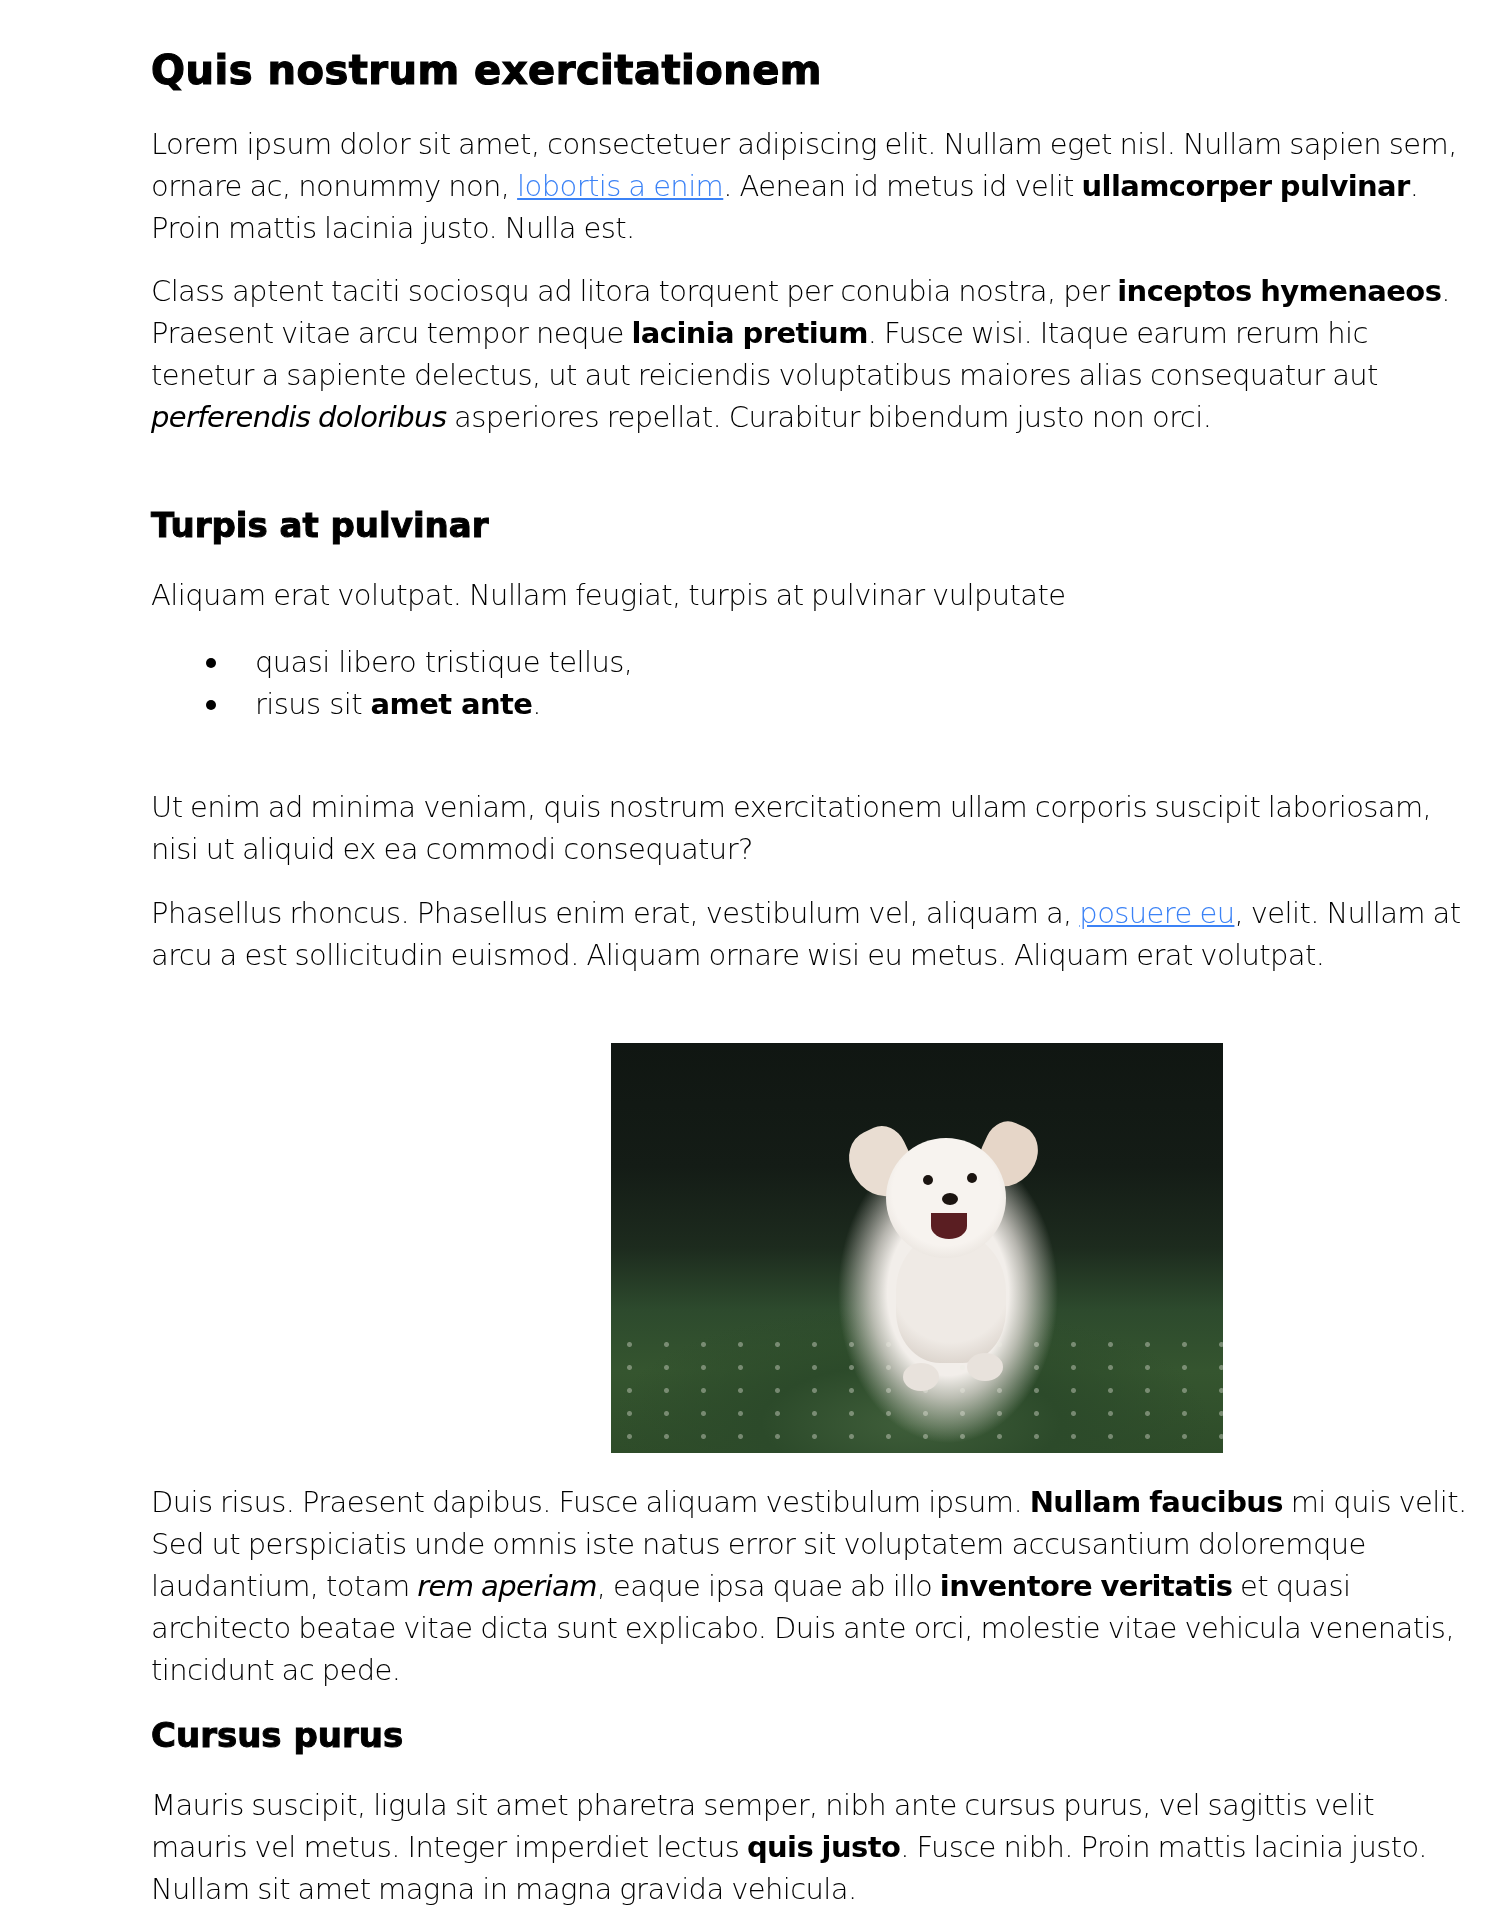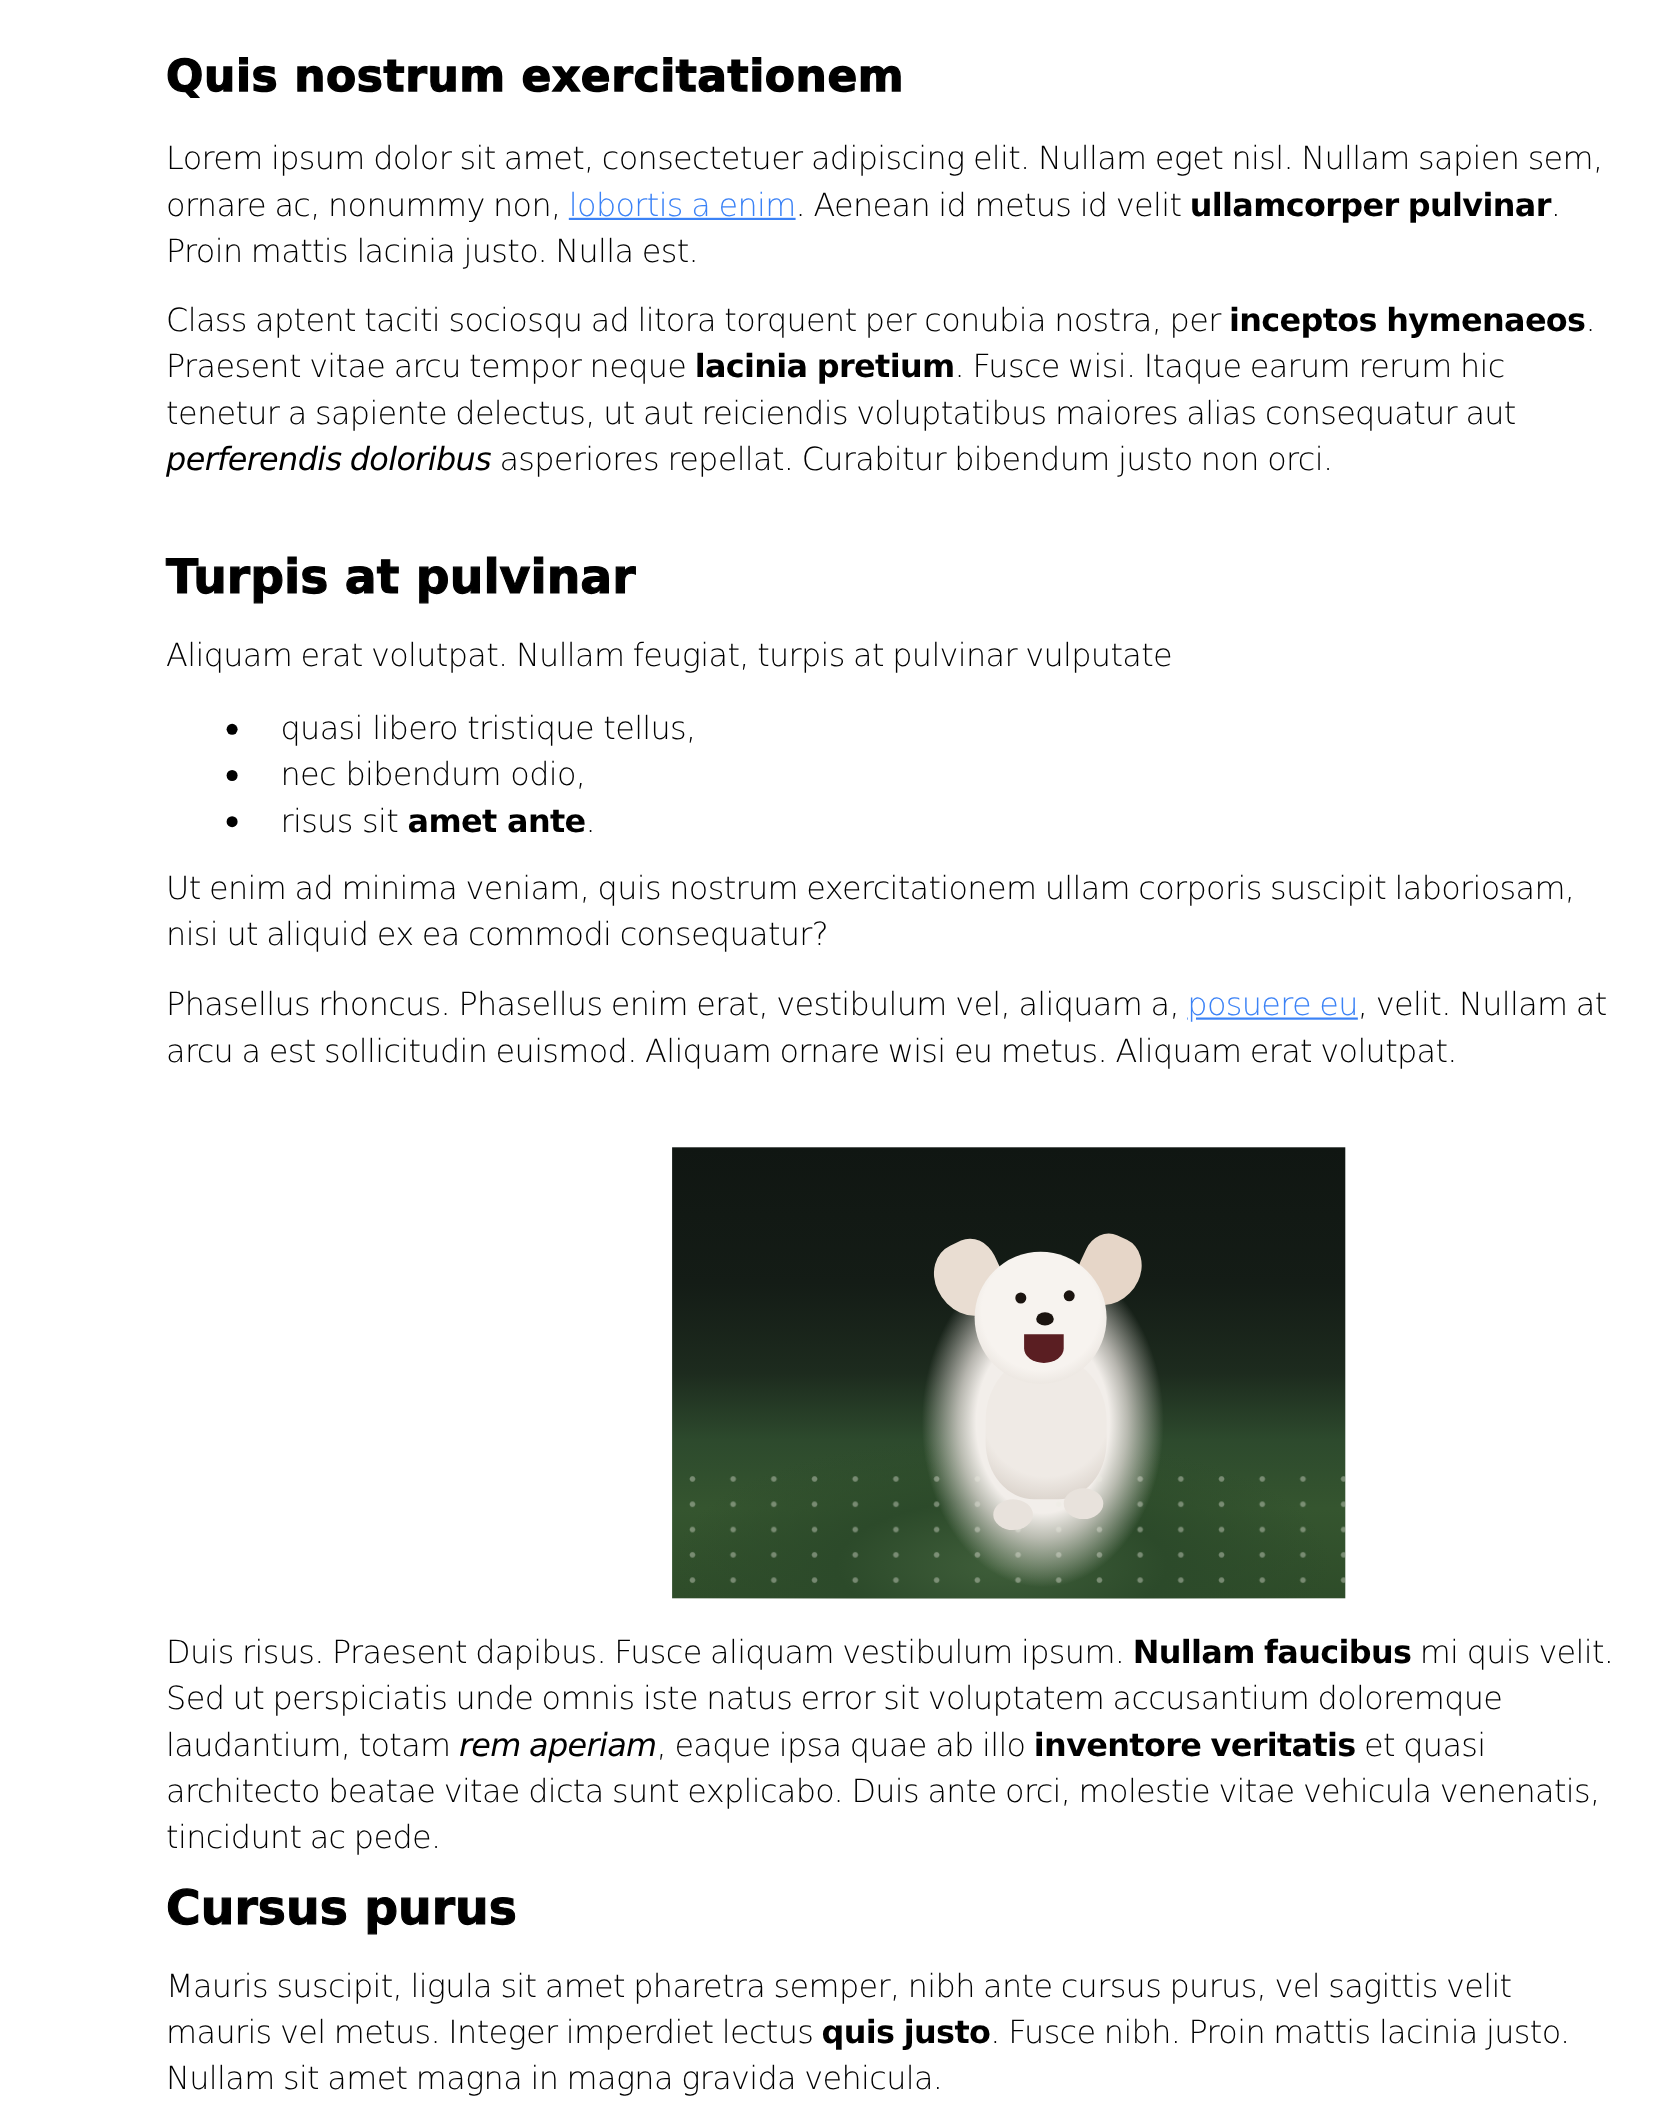--- a/index.html
+++ b/index.html
@@ -6,7 +6,7 @@
   body { width: 1509px; height: 1920px; overflow: hidden; position: relative; color: #000; }
   .page { position: absolute; left: 151px; top: 0; width: 1310px; font-family: "DejaVu Sans", sans-serif; }
   .title { position: absolute; left: 0; top: 40px; width: 1310px; text-align: left; font-family: "DejaVu Sans", sans-serif; font-weight: 900; font-size: 40px; letter-spacing: 0.5px; line-height: 60px; margin: 0; -webkit-text-stroke: 1.2px #000; }
-  .h2 { position: absolute; left: 0; font-family: "DejaVu Sans", sans-serif; font-weight: 900; font-size: 43px; line-height: 44px; margin: 0; -webkit-text-stroke: 1px #000; }
+  .h2 { position: absolute; left: 0; font-family: "DejaVu Sans", sans-serif; font-weight: 900; font-size: 34px; line-height: 44px; margin: 0; -webkit-text-stroke: 1px #000; }
   .p { position: absolute; left: 0; width: 1320px; font-family: "DejaVu Sans", sans-serif; font-size: 29px; line-height: 42px; margin: 0; font-weight: 300; letter-spacing: -0.6px; word-spacing: -1px; }
   .p b { font-weight: 700; }
   .p i { font-style: italic; }

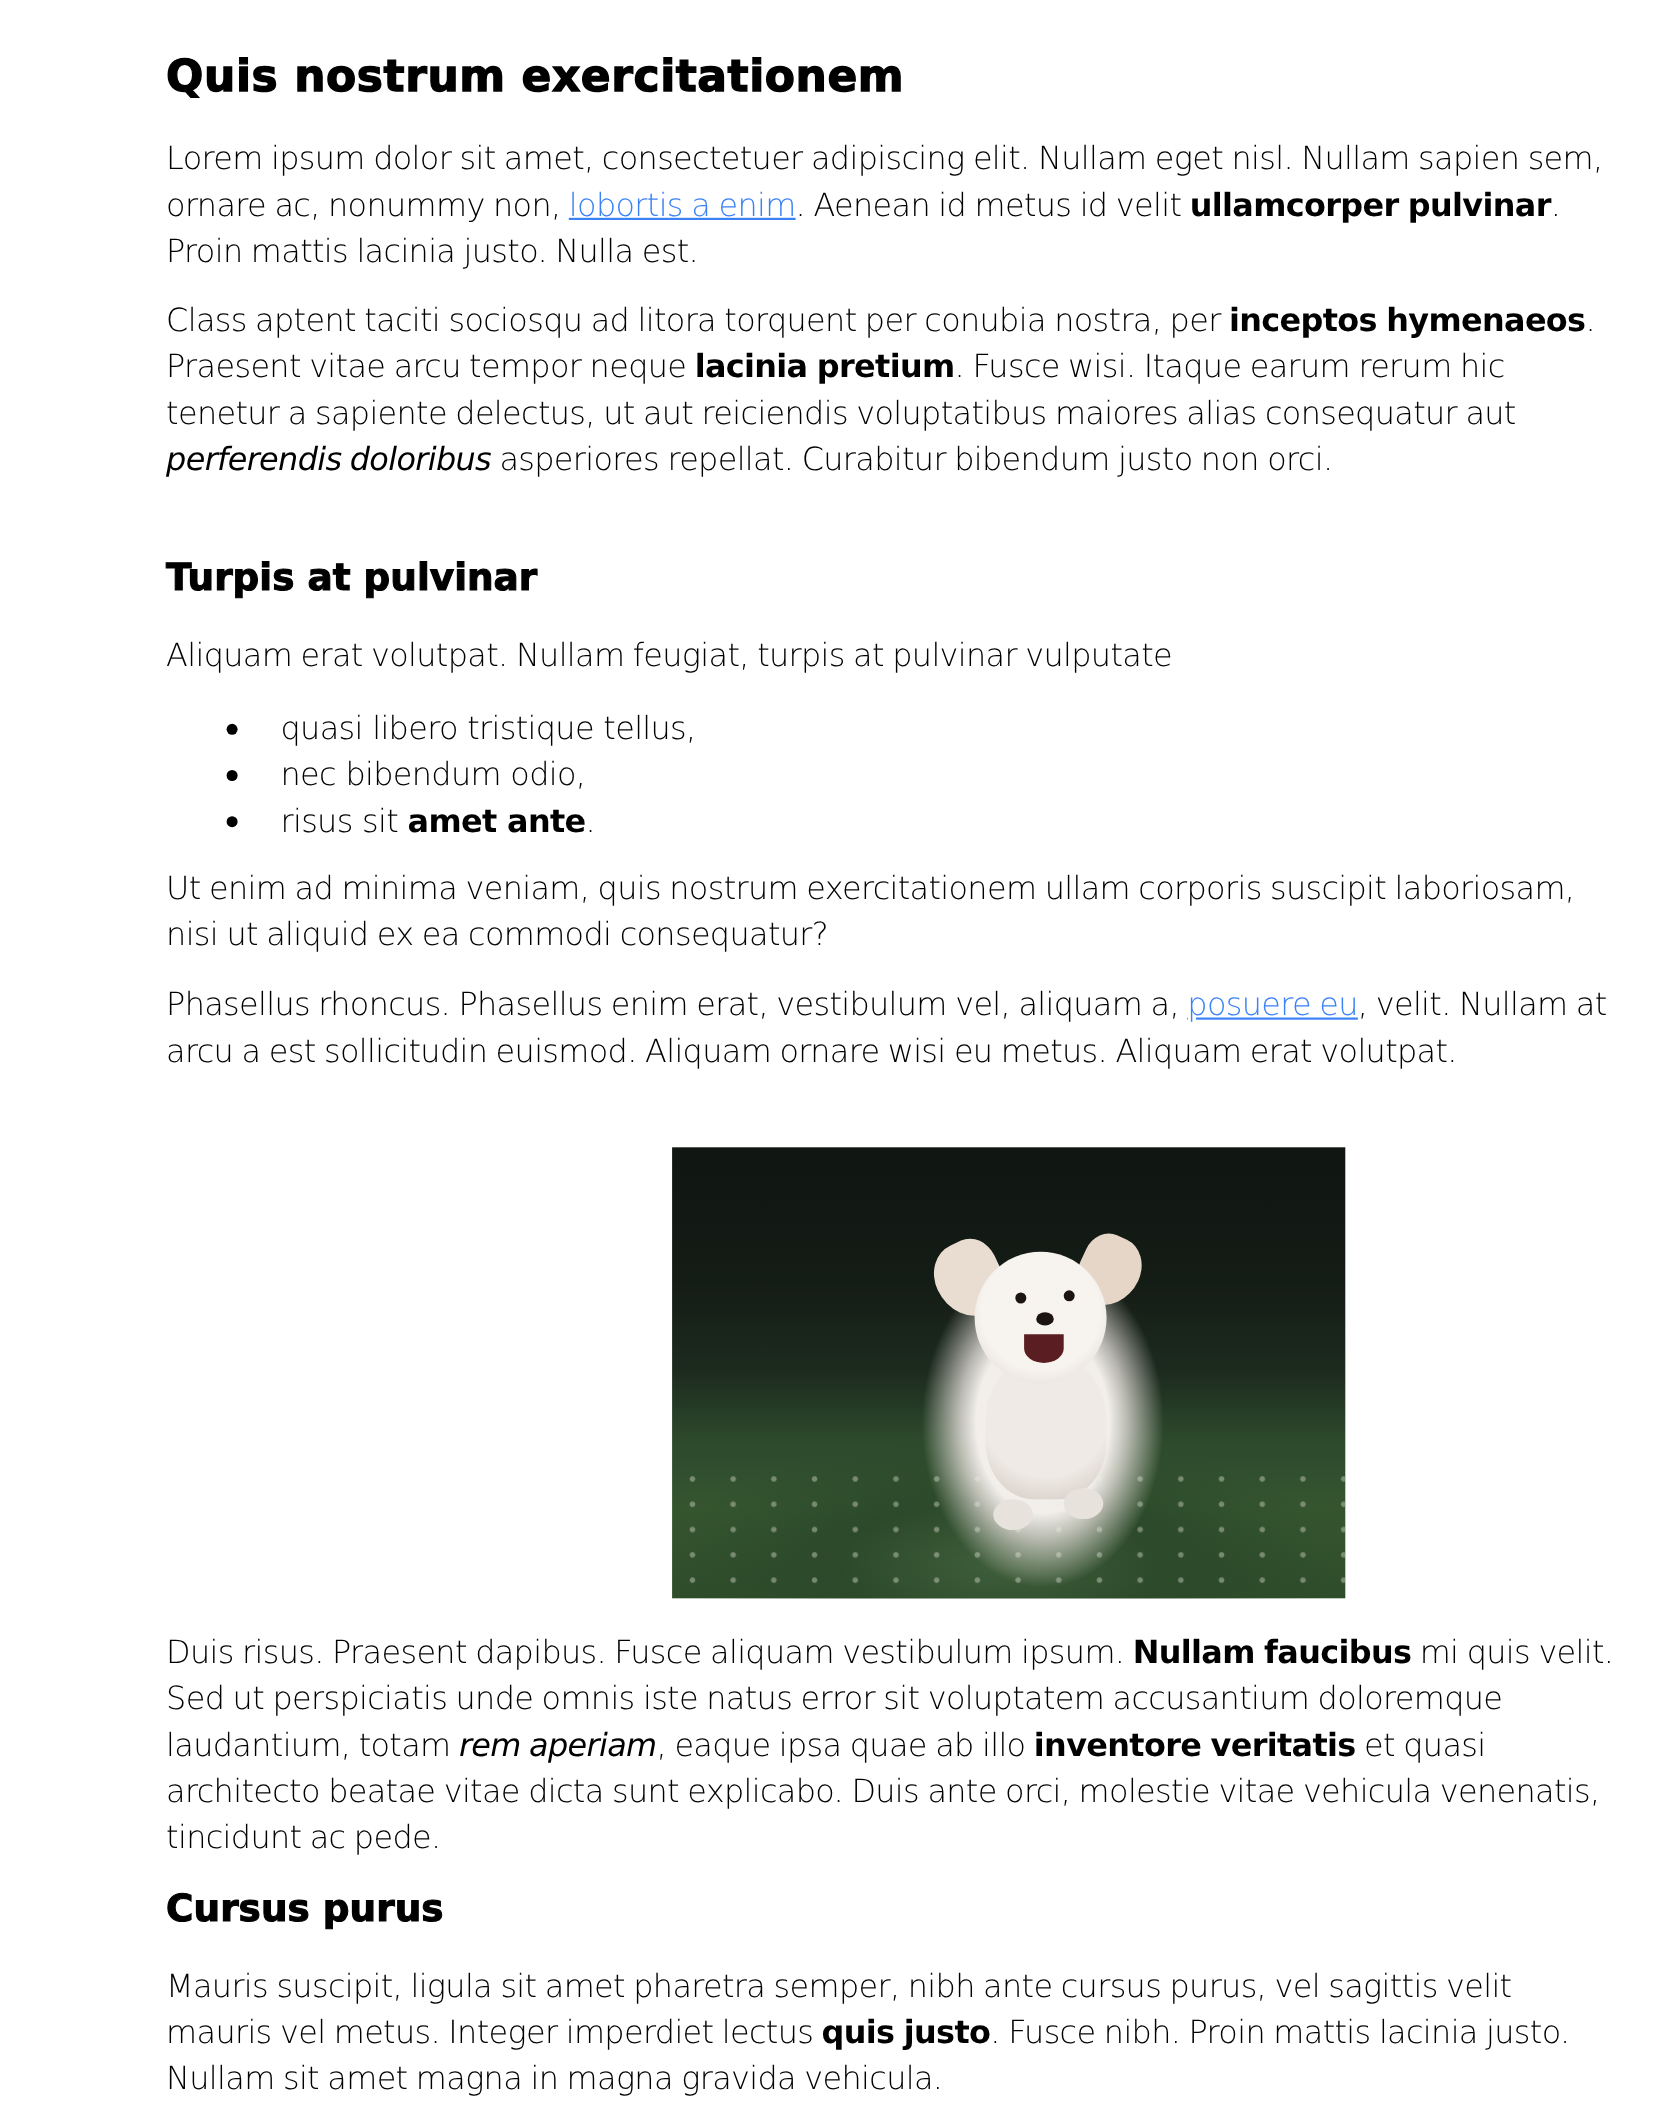--- a/index.html
+++ b/index.html
@@ -49,7 +49,6 @@
 
   <ul class="bullets">
     <li><span class="dot"></span><span>quasi libero tristique tellus,</span></li>
-    <li><span class="dot"></span><span>nec bibendum odio,</span></li>
     <li><span class="dot"></span><span>risus sit </span><b style="font-weight:700">amet ante</b><span>.</span></li>
   </ul>
 

